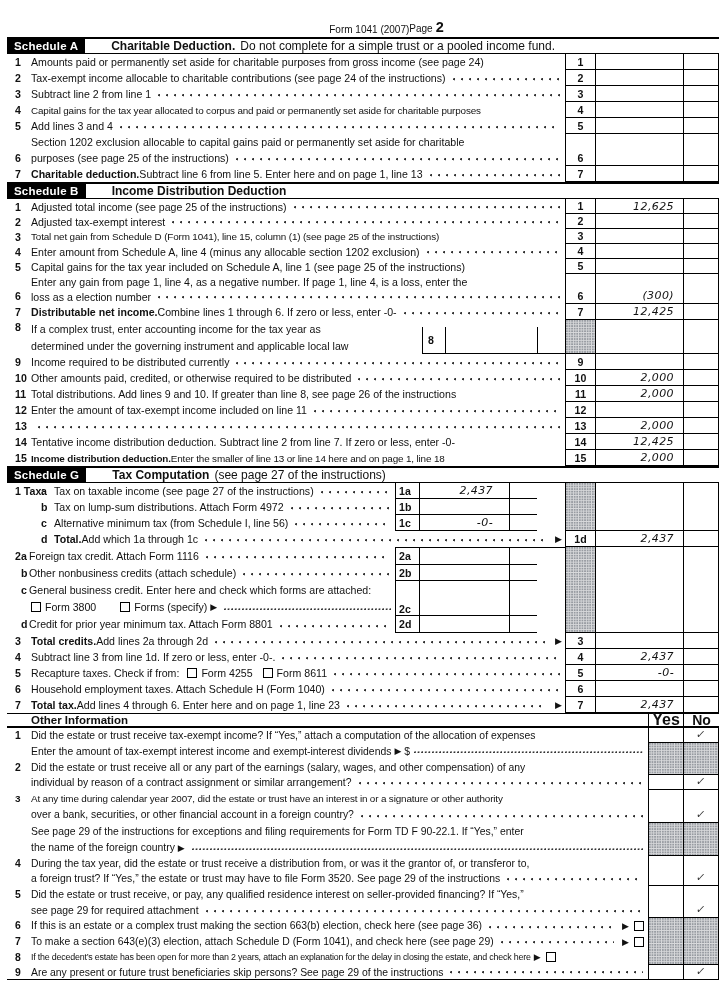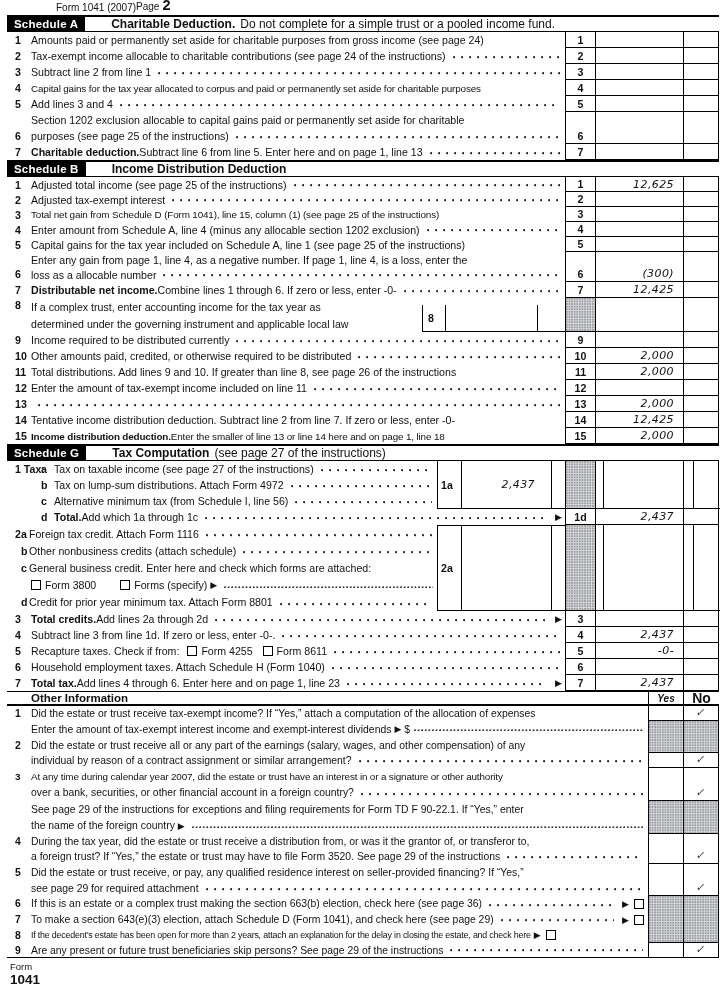--- a/index.html
+++ b/index.html
@@ -12,7 +12,7 @@
   .c { margin-left: 7px; width: 712px; }
 
   
-  .tophead { display:flex; justify-content:flex-start; align-items:flex-end; height:15px; padding:3px 2px 2px 1px; font-size:10px;margin-left:48px; }
+  .tophead { display:flex; justify-content:center; align-items:flex-end; height:37px; padding:3px 2px 2px 1px; font-size:10px;margin-left:48px; }
   .pgword { font-size:10px; }
   .pgnum { font-weight:bold; font-size:14.5px; margin-left:3px; }
 

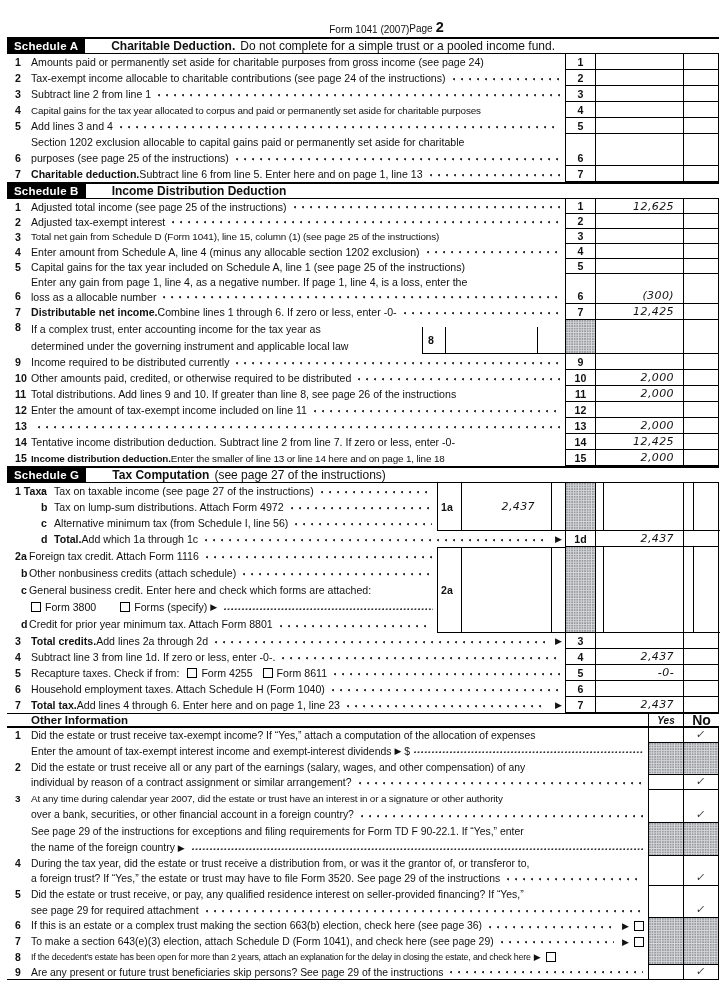--- a/index.html
+++ b/index.html
@@ -292,7 +292,7 @@
           <span>Enter any gain from page 1, line 4, as a negative number. If page 1, line 4, is a loss, enter the</span>
         </div>
       <div class="tl">
-          <span>loss as a allocable number</span>
+          <span>loss as a election number</span>
           <span class="lead"></span>
         </div>
     </div>

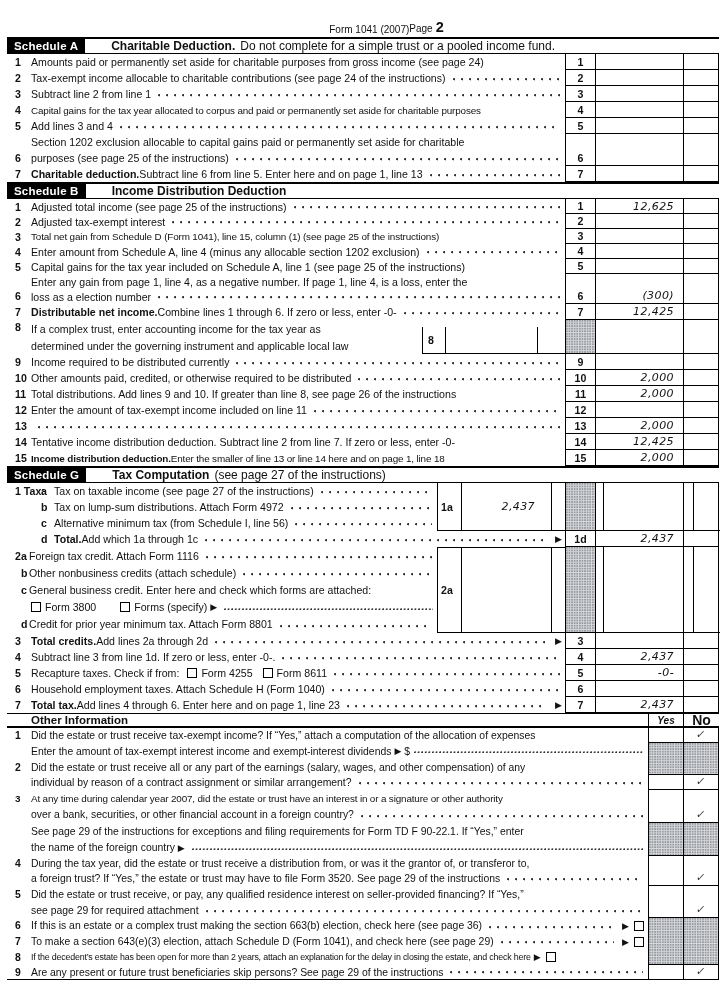--- a/index.html
+++ b/index.html
@@ -57,7 +57,7 @@
     background-size: 2.6px 2.6px; }
 
   
-  .sub { display:flex; flex-direction:row; width:128px; flex:none;text-align:right; }
+  .sub { display:flex; flex-direction:column; width:170px; flex:none;text-align:right; }
   .srow { display:flex; flex:1; }
   .slbl { width:24px; border-left:1px solid #000; border-bottom:1px solid #000; font-weight:bold; padding-left:3px; display:flex; align-items:center; flex:none;}
   .samt { width:90px; border-left:1px solid #000; border-bottom:1px solid #000; display:flex; align-items:center; justify-content:flex-end; padding-right:16px; flex:none;}

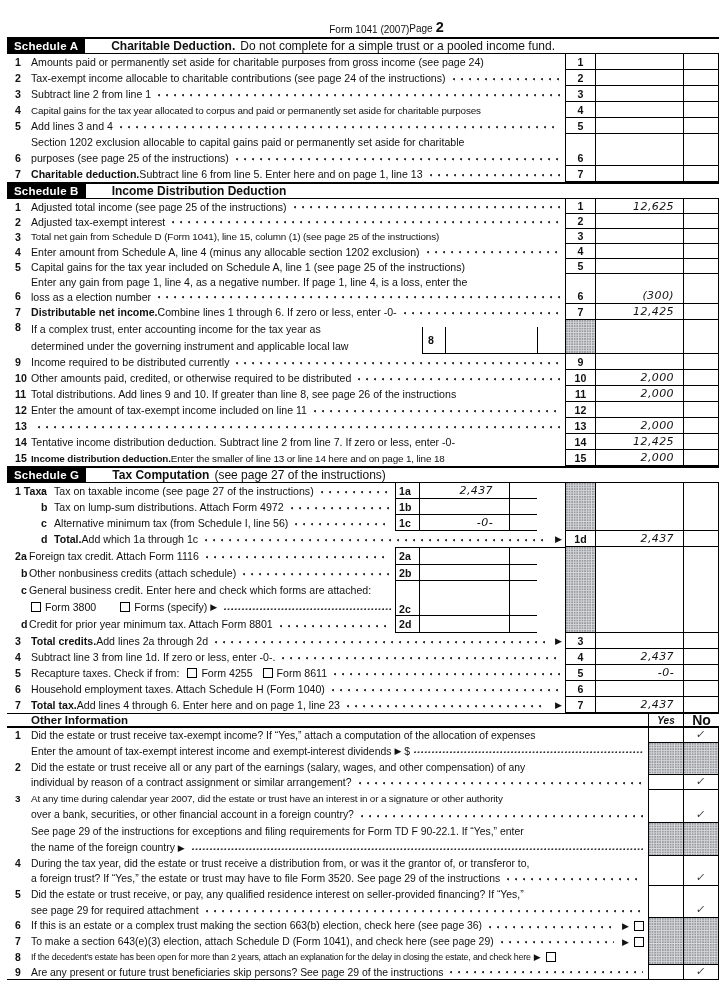--- a/index.html
+++ b/index.html
@@ -77,7 +77,7 @@
   
   .oihead { display:flex; border-top:1.5px solid #000; border-bottom:2px solid #000; height:15px; align-items:center; }
   .oihead .t { flex:1; padding-left:24px; font-weight:bold; font-size:11.5px; }
-  .yh { width:35px; border-left:1.5px solid #000; text-align:center; font-weight:bold; font-size:10px; align-self:stretch; display:flex; align-items:center; justify-content:center; flex:none;font-style:italic;}
+  .yh { width:35px; border-left:1.5px solid #000; text-align:center; font-weight:bold; font-size:16px; align-self:stretch; display:flex; align-items:center; justify-content:center; flex:none;}
   .nh { width:36px; border-left:1.5px solid #000; text-align:center; font-weight:bold; font-size:14px; align-self:stretch; display:flex; align-items:center; justify-content:center; flex:none;}
   .oi { font-size:10.4px; }
   .oitxt { flex:1; min-width:0; display:flex; flex-direction:column; }

